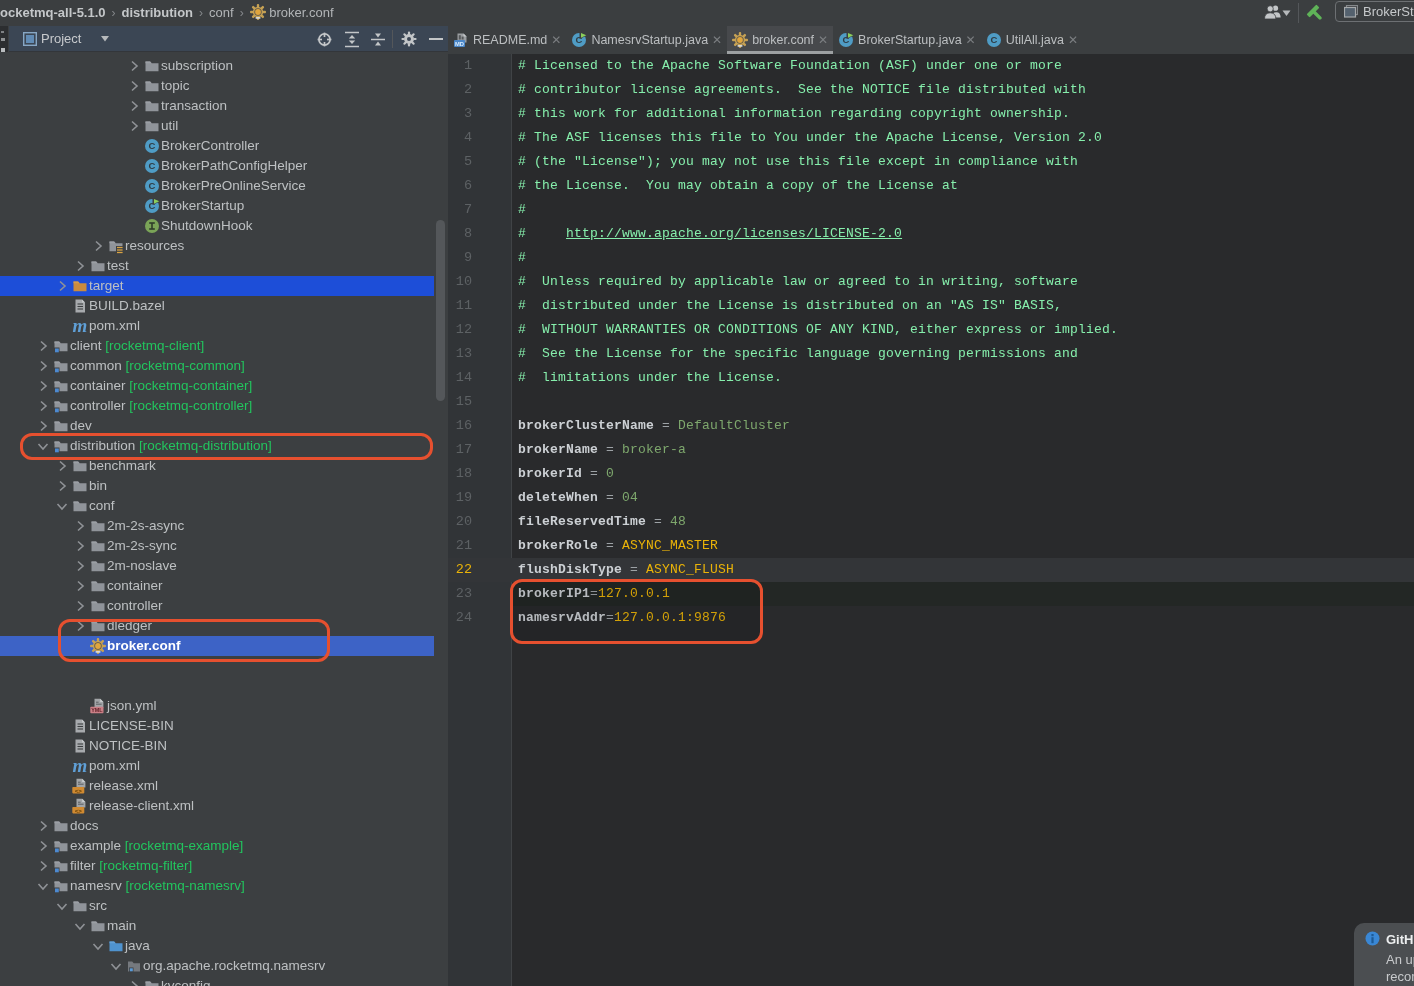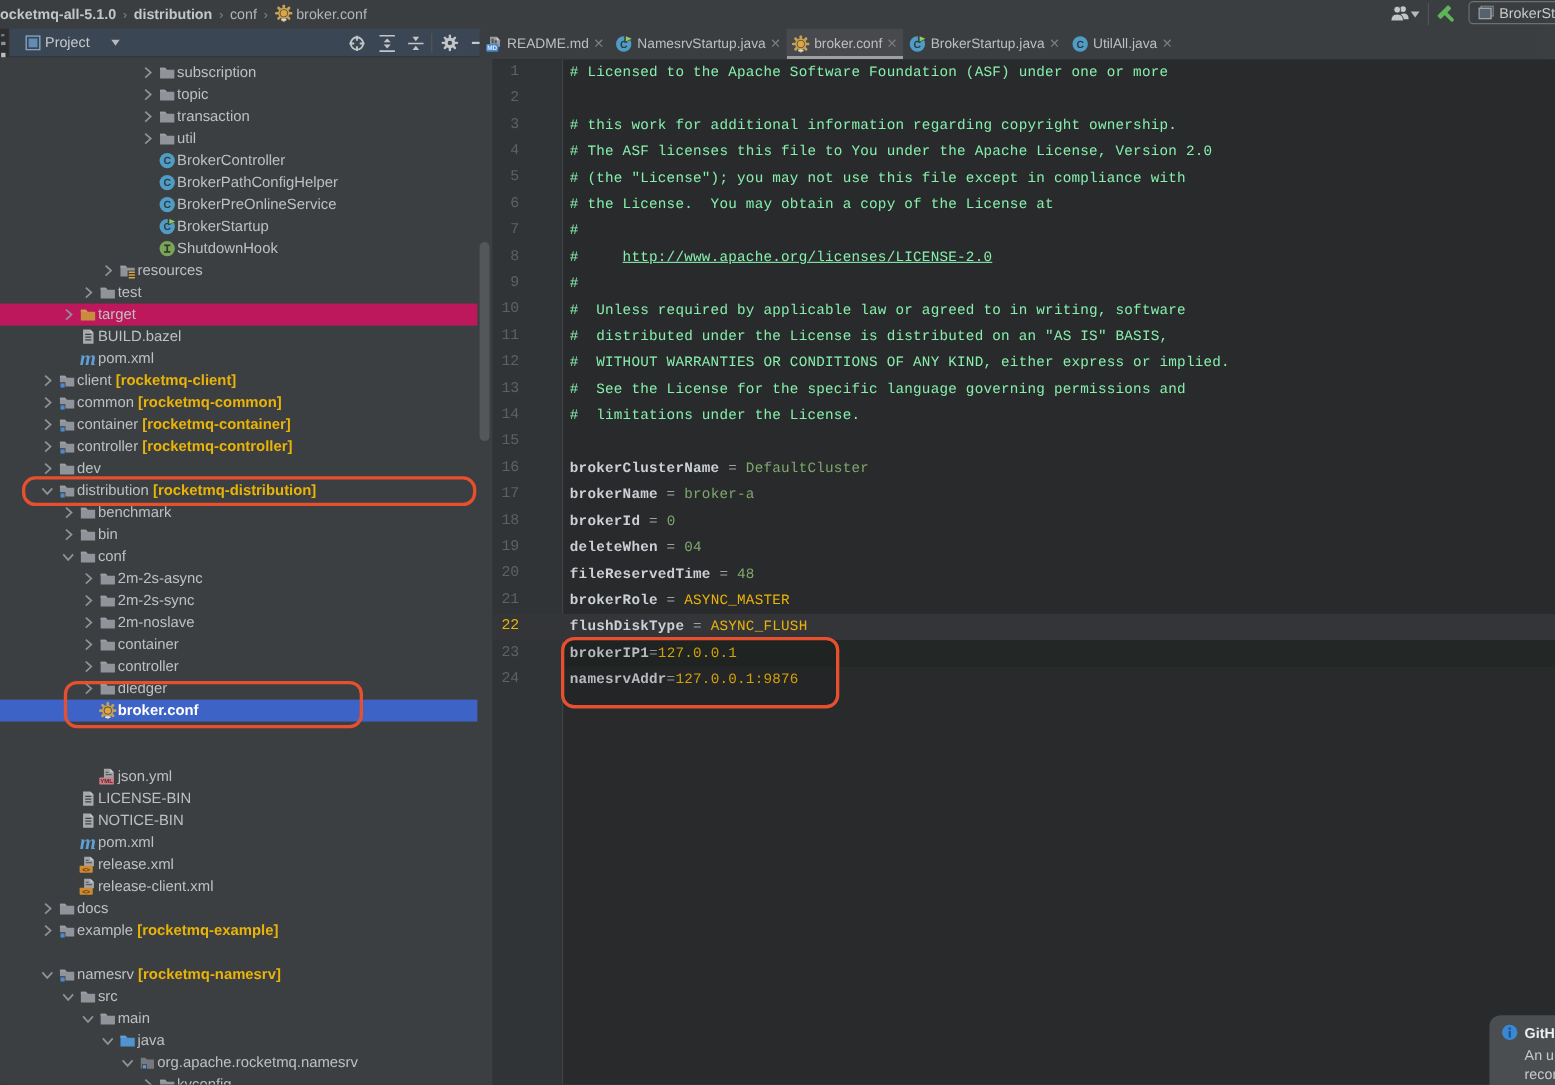--- a/index.html
+++ b/index.html
@@ -24,7 +24,7 @@
 .mod{color:#eab308;font-weight:bold}
 #pscroll{position:absolute;left:436px;top:168px;width:9px;height:181px;background:#54575a;border-radius:4.5px}
 
-#tabs{position:absolute;left:436px;top:26px;width:966px;height:28px;background:#3b3e40;display:flex}
+#tabs{position:absolute;left:448px;top:26px;width:966px;height:28px;background:#3b3e40;display:flex}
 .tab{position:relative;height:28px;display:flex;align-items:center;padding:0 5px;font-size:12.5px;color:#bcbfc1;white-space:nowrap}
 .tab svg{margin-right:4px}
 .tab .x{color:#7b7e81;margin-left:4px;font-size:12px}

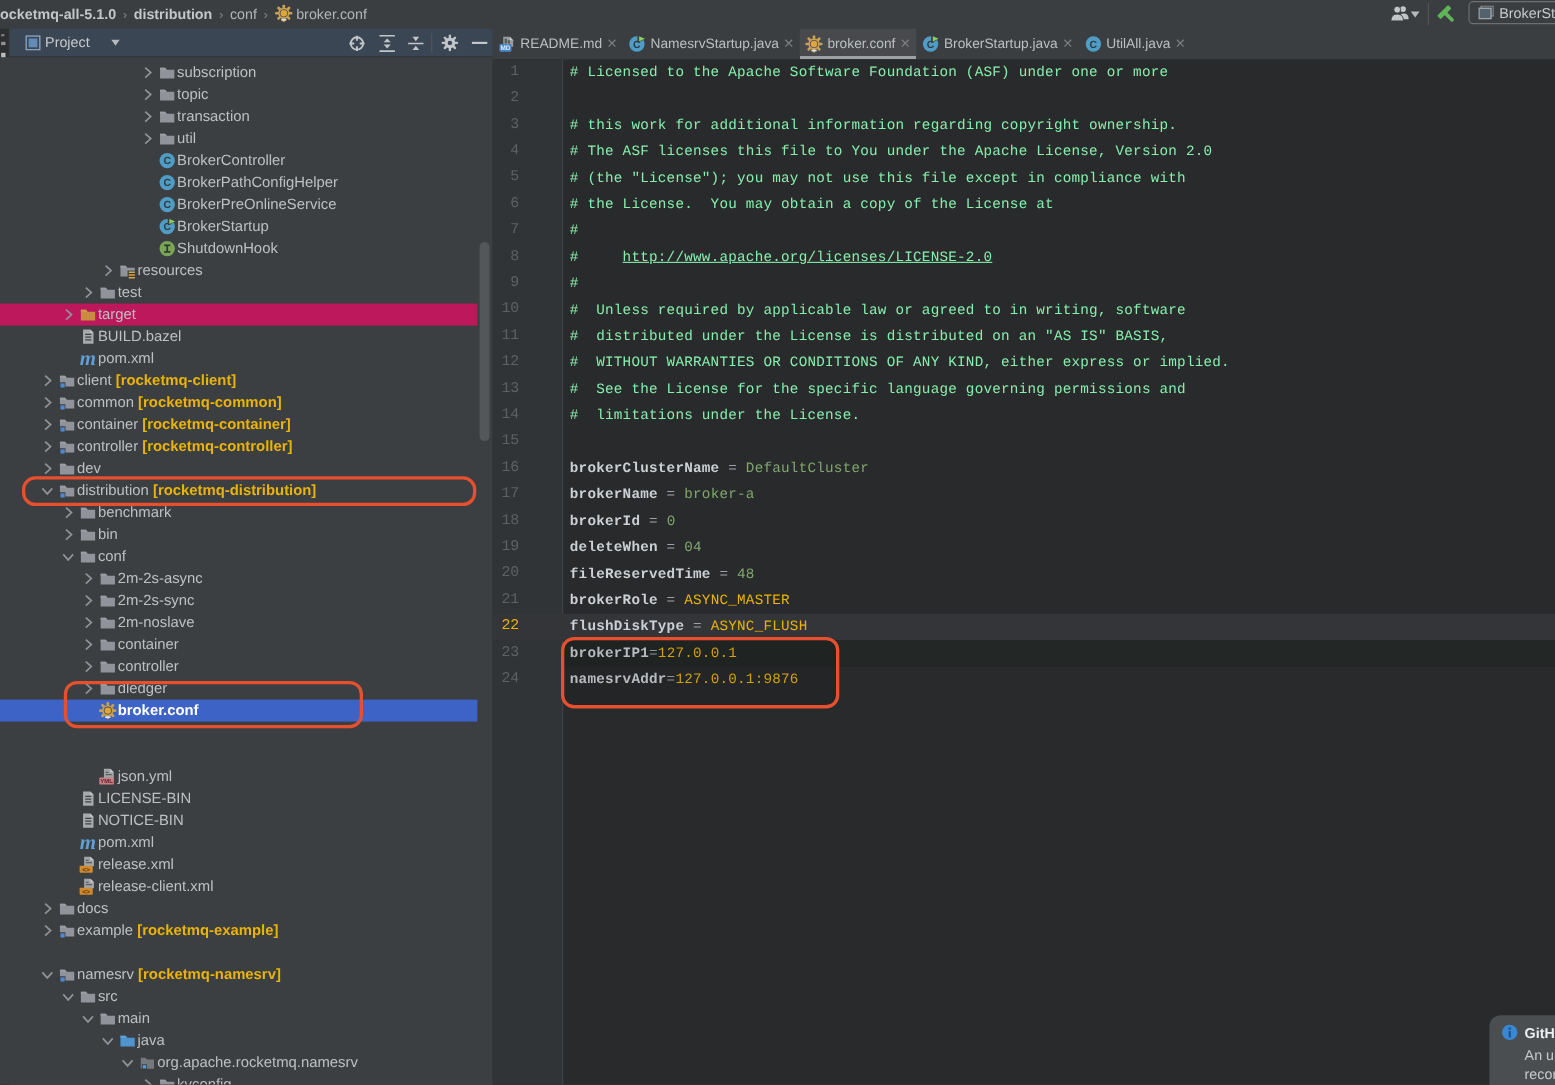--- a/index.html
+++ b/index.html
@@ -676,6 +676,7 @@
       </div>
 <div class="eline">
         <span class="ln">2</span>
+        <span class="code"><span class="cm"># contributor license agreements.  See the NOTICE file distributed with</span></span>
       </div>
 <div class="eline">
         <span class="ln">3</span>

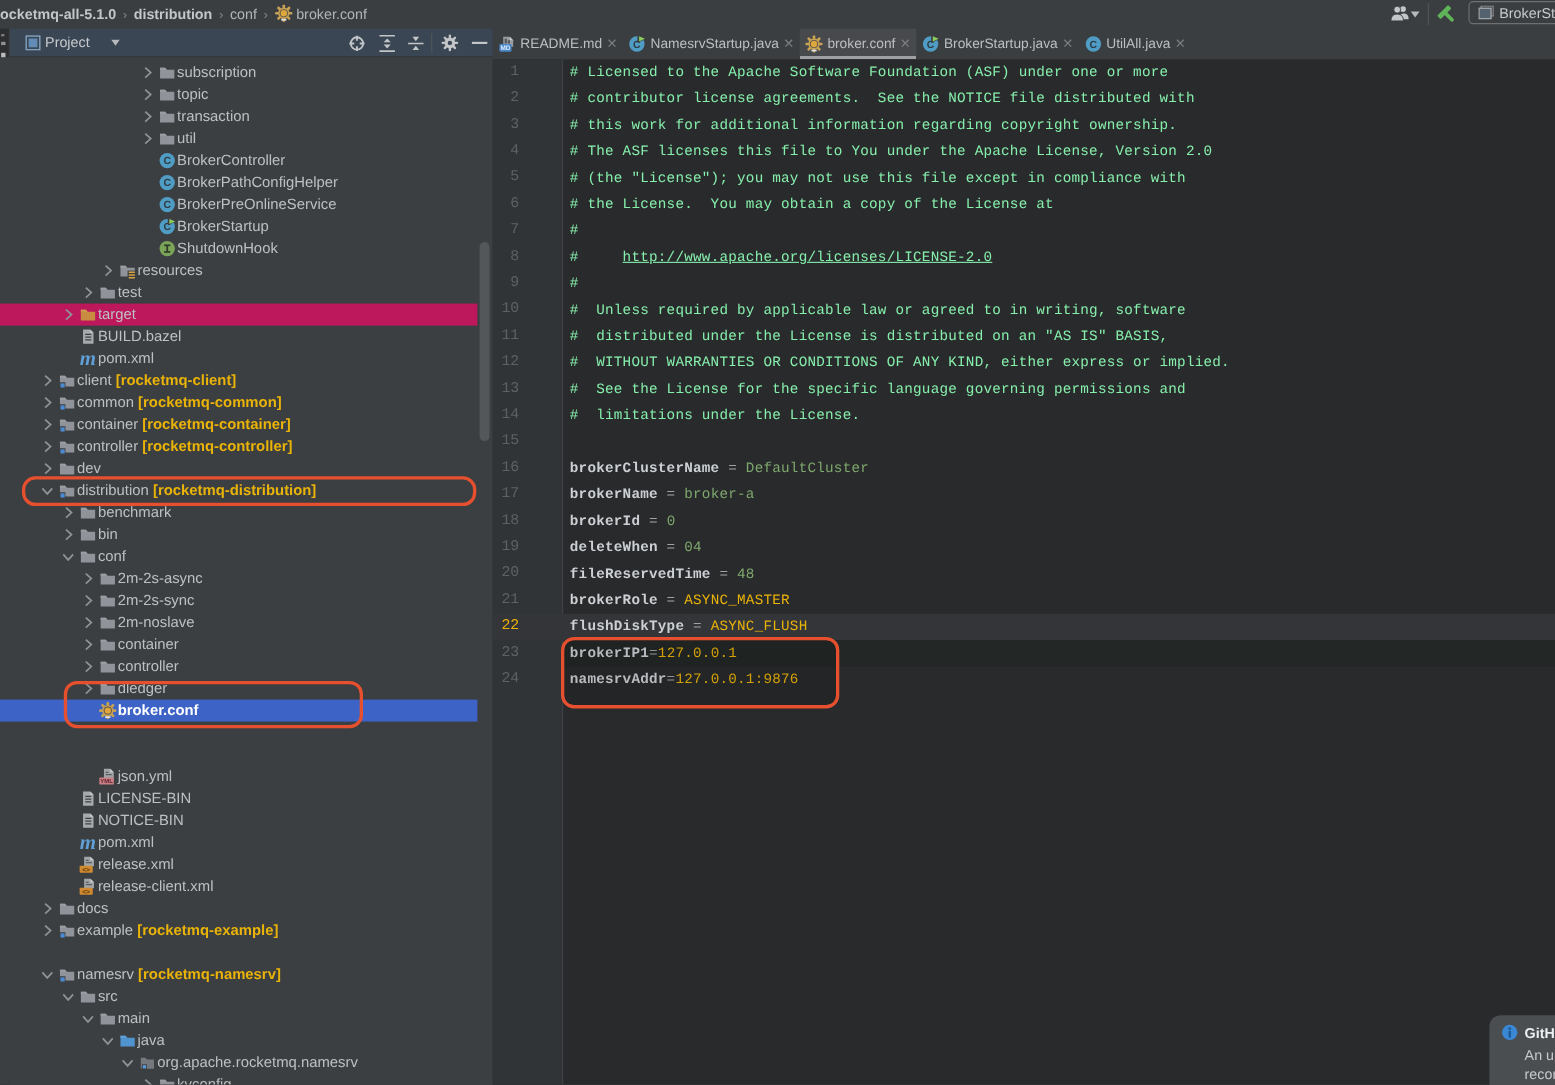--- a/index.html
+++ b/index.html
@@ -16,7 +16,7 @@
 #phead .ptitle{position:absolute;top:0;line-height:26px;font-size:13px;color:#c7cacd}
 #ptree{position:absolute;left:0;top:52px;width:448px;height:934px;background:#3c3f41;overflow:hidden}
 .trow{position:absolute;left:0;width:448px;height:20px}
-.trow.olive{background:#be185d;width:434px}
+.trow.olive{background:#1d4ed8;width:434px}
 .trow.sel{background:#3d63c6;width:434px}
 .trow .ic{position:absolute}
 .trow .tl{position:absolute;top:0;line-height:20px;font-size:13.5px;color:#bdc0c2;white-space:nowrap}

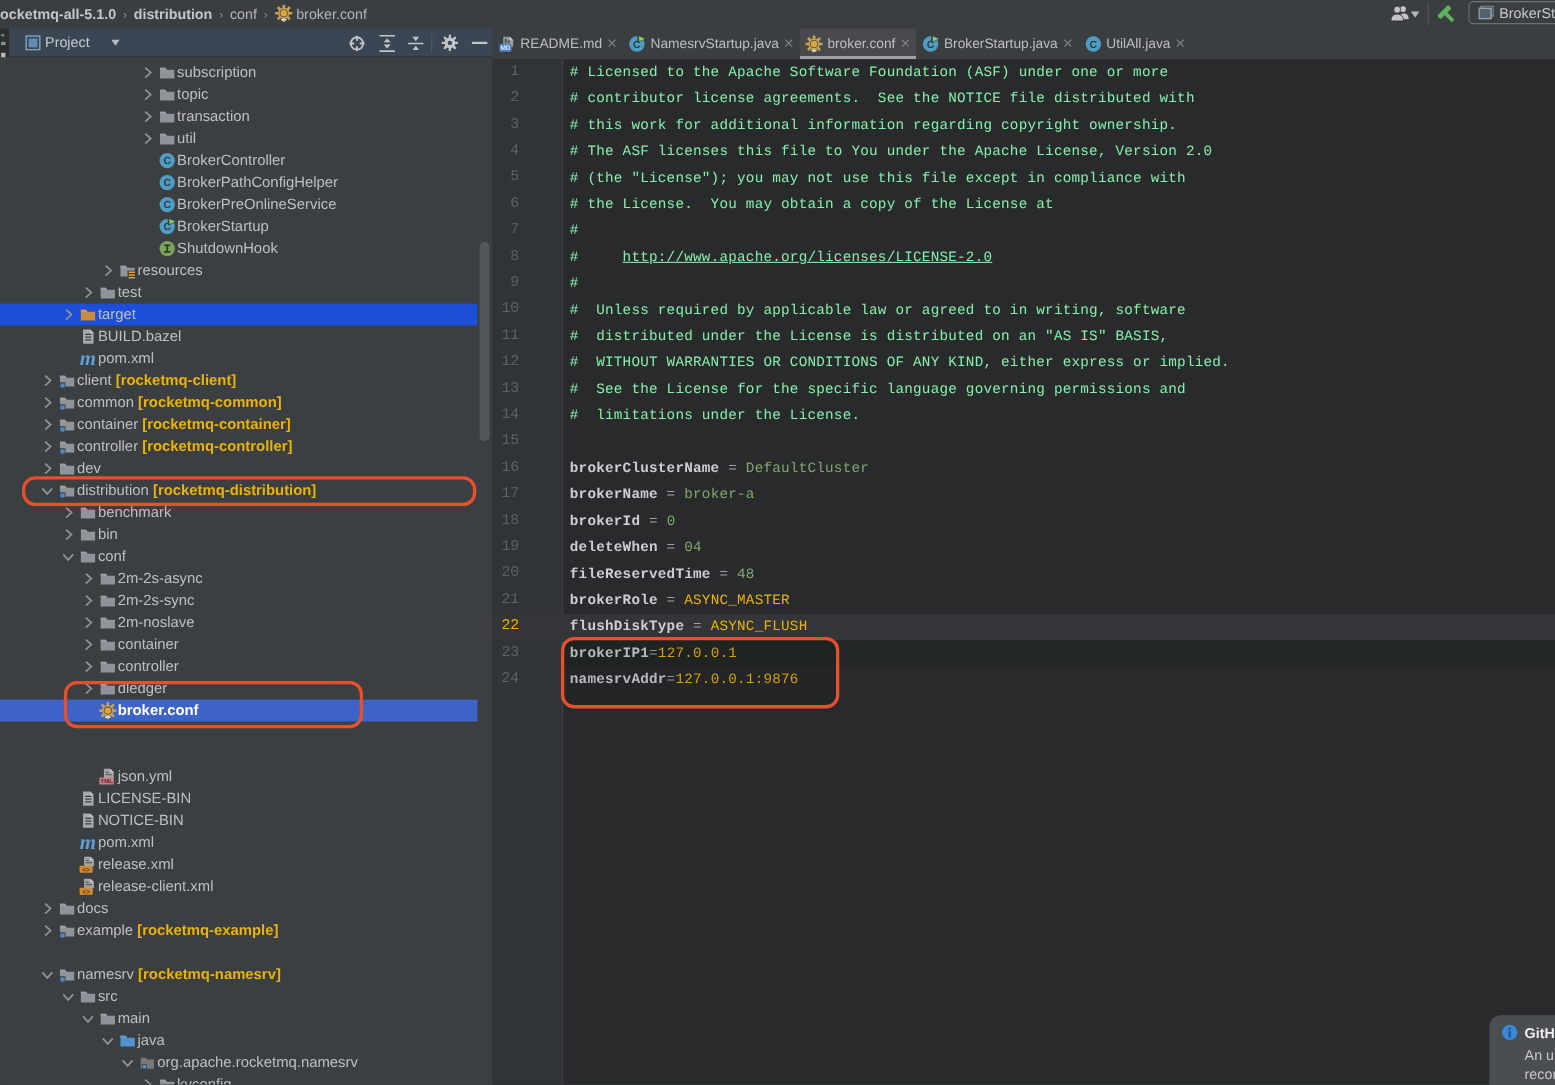--- a/index.html
+++ b/index.html
@@ -21,7 +21,7 @@
 .trow .ic{position:absolute}
 .trow .tl{position:absolute;top:0;line-height:20px;font-size:13.5px;color:#bdc0c2;white-space:nowrap}
 .trow .tl.selt{color:#fff;font-weight:bold}
-.mod{color:#eab308;font-weight:bold}
+.mod{color:#22c55e;font-weight:normal}
 #pscroll{position:absolute;left:436px;top:168px;width:9px;height:181px;background:#54575a;border-radius:4.5px}
 
 #tabs{position:absolute;left:448px;top:26px;width:966px;height:28px;background:#3b3e40;display:flex}

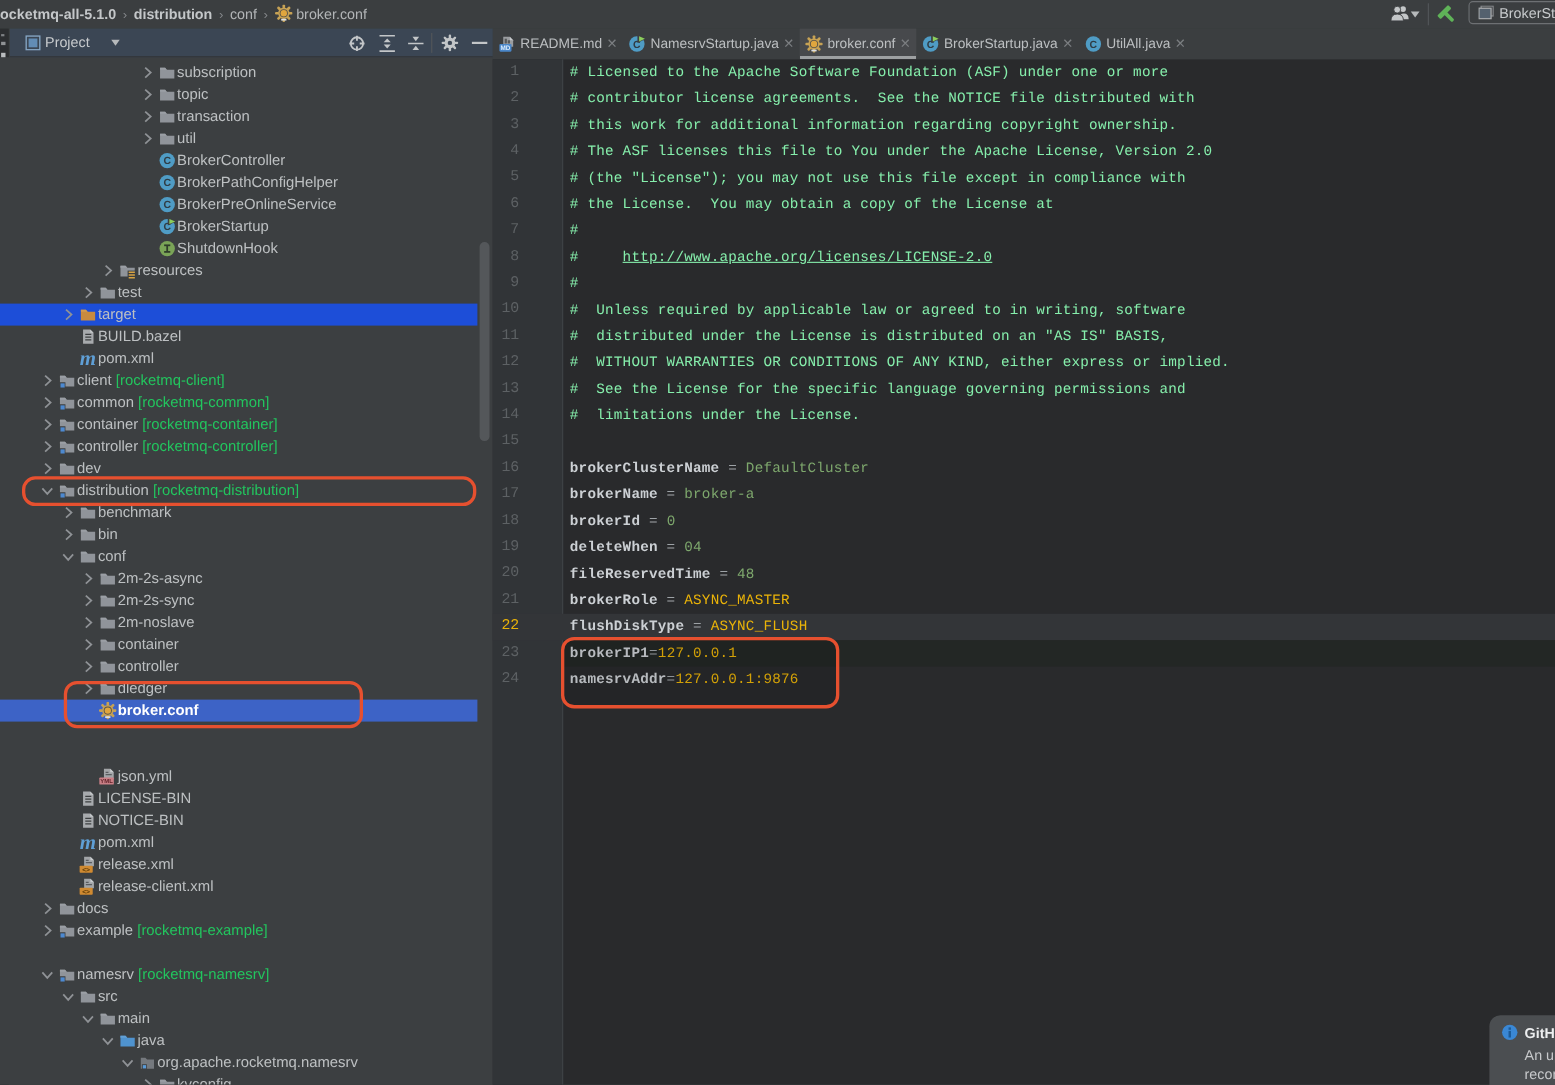--- a/index.html
+++ b/index.html
@@ -509,6 +509,18 @@
         <rect x="2" y="10.5" width="3.8" height="3.8" fill="#4d89d0"></rect>
       </svg>
       <span class="tl" style="left:70px">example <b class="mod">[rocketmq-example]</b></span>
+    </div>
+<div class="trow" style="top:804px">
+      <svg class="ic" style="left:35px;top:2px" width="16" height="16" viewBox="0 0 16 16">
+        <path d="M6 3.5 L11 8 L6 12.5" fill="none" stroke="#8f9296" stroke-width="1.6"></path>
+      </svg>
+      <svg class="ic " style="left:53px;top:2px" width="16" height="16" viewBox="0 0 16 16">
+        <path d="M1.5 3.5 h4.6 l1.6 1.8 h6.8 v8 H1.5z" fill="#90949a"></path>
+        <path d="M1.5 3.5 h4.6 l1.6 1.8 H1.5z" fill="#9b9fa5"></path>
+        <rect x="1" y="9.5" width="5.5" height="5.5" fill="#3c3f41"></rect>
+        <rect x="2" y="10.5" width="3.8" height="3.8" fill="#4d89d0"></rect>
+      </svg>
+      <span class="tl" style="left:70px">filter <b class="mod">[rocketmq-filter]</b></span>
     </div>
 <div class="trow" style="top:824px">
       <svg class="ic" style="left:35px;top:2px" width="16" height="16" viewBox="0 0 16 16">

